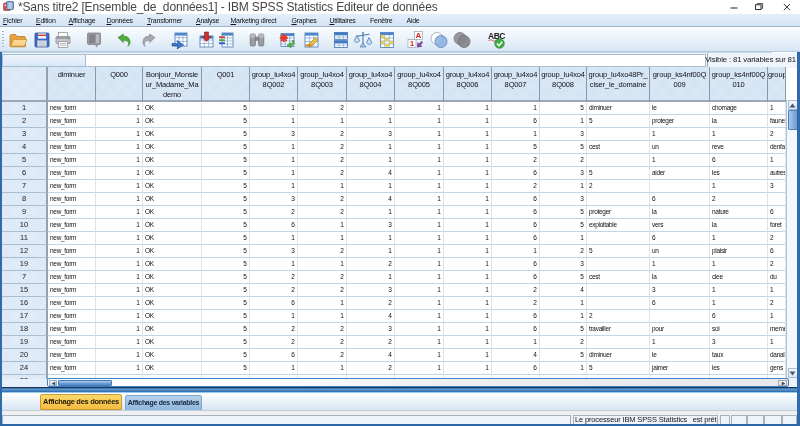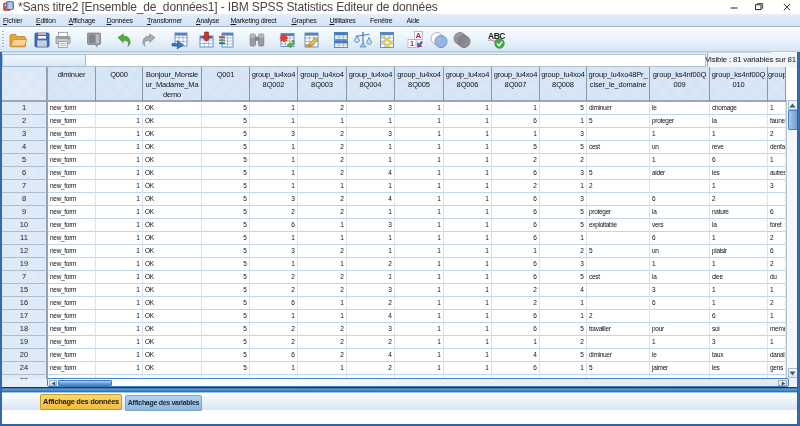--- a/index.html
+++ b/index.html
@@ -693,6 +693,16 @@
       <div class="tab" id="tab1">Affichage des données</div>
       <div class="tab" id="tab2">Affichage des variables</div>
     </div>
+<div class="abs" id="status">
+<div class="pane" style="left:2px;width:569px"></div>
+<div class="pane" style="left:573px;width:145px"></div>
+<div class="abs" id="stx">Le processeur IBM SPSS Statistics  est prêt</div>
+<div class="pane" style="left:720px;width:10px"></div>
+<div class="pane" style="left:730.5px;width:16px"></div>
+<div class="pane" style="left:746.5px;width:17px"></div>
+<div class="pane" style="left:763.5px;width:18px"></div>
+<div class="pane" style="left:781.5px;width:15.5px"></div>
+</div>
 <div class="abs" id="bl"></div>
     <div class="abs" id="br"></div>
     <div class="abs" id="bb"></div>

